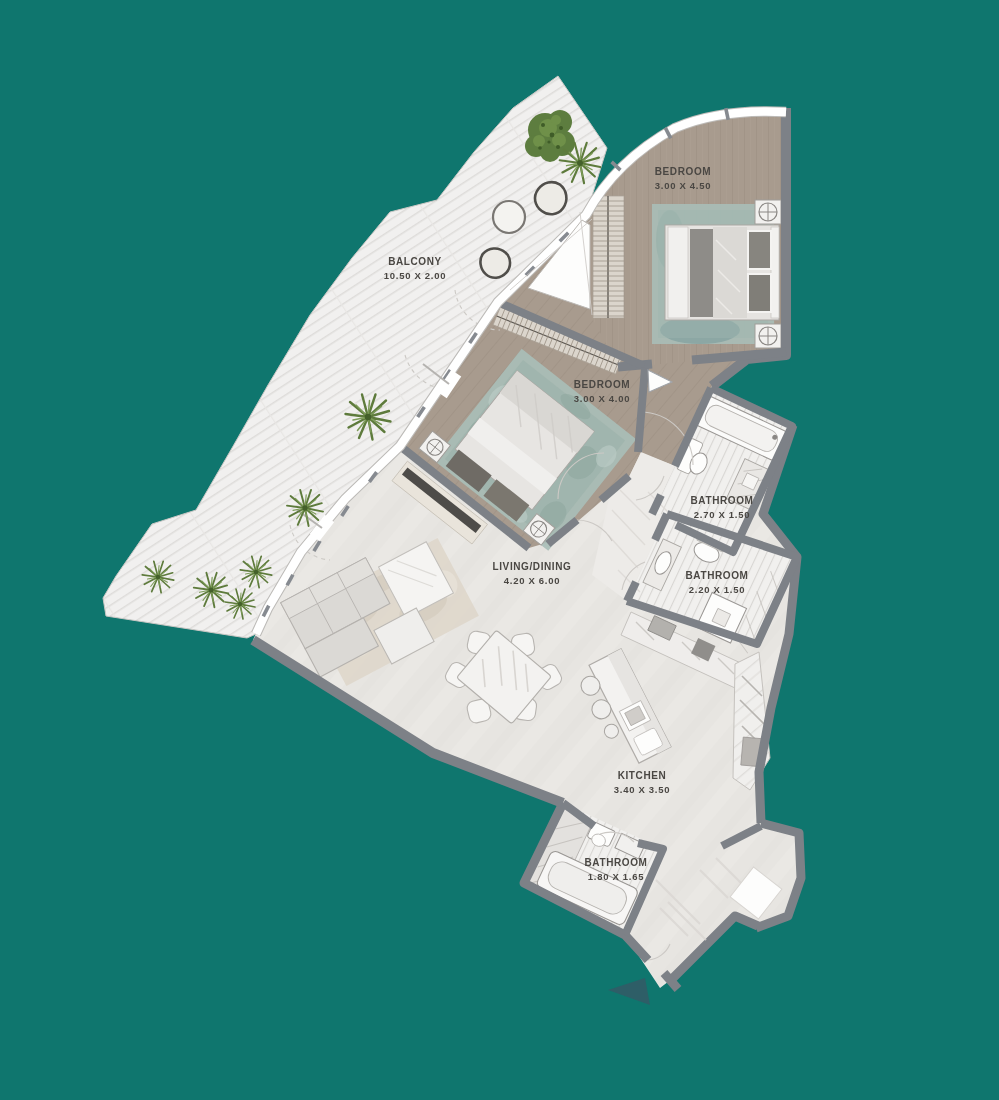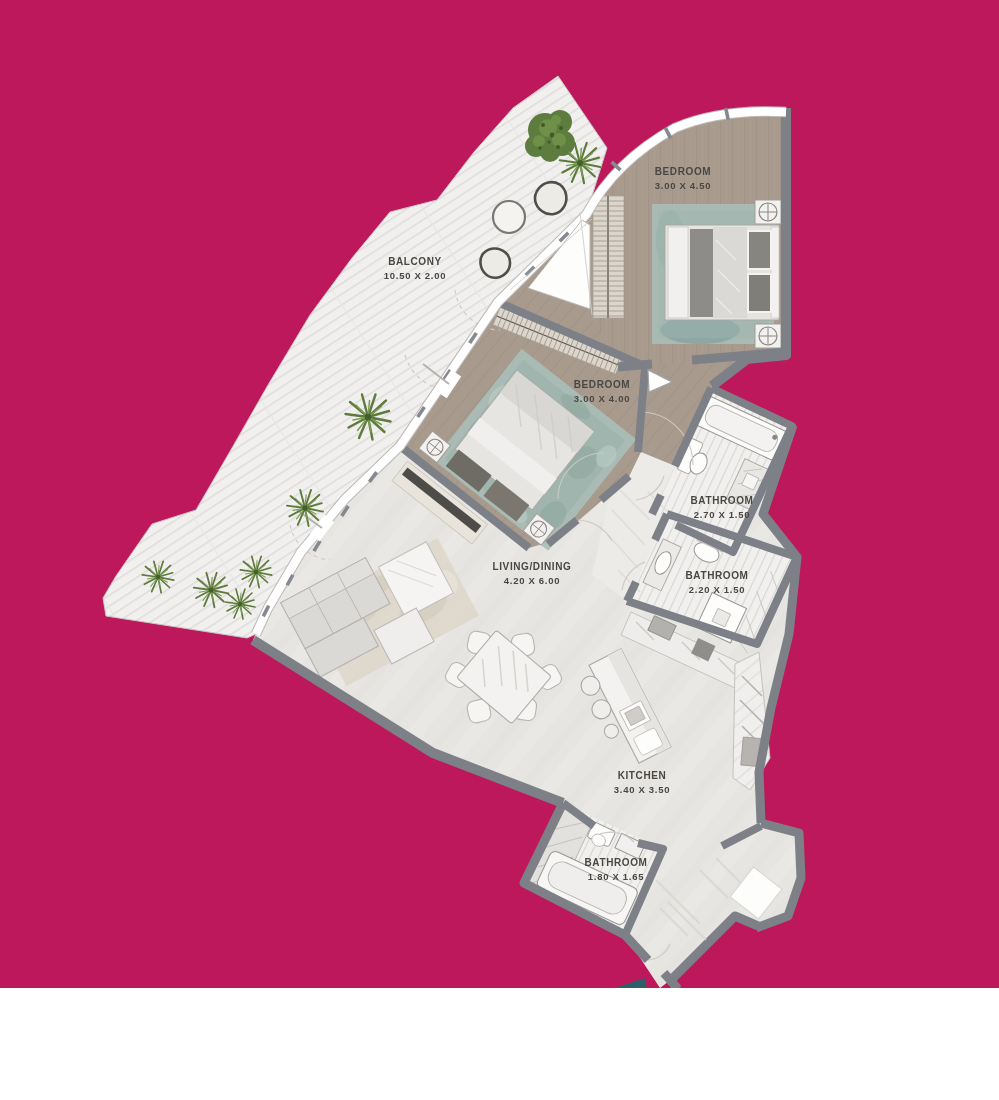--- a/index.html
+++ b/index.html
@@ -3,7 +3,7 @@
 <meta charset="utf-8">
 <style>
 html,body{margin:0;padding:0;background:#ffffff;}
-#page{width:999px;height:988px;position:relative;overflow:hidden;background:#be185d;}
+#page{width:999px;height:1100px;position:relative;overflow:hidden;background:#0f766e;}
 text{font-family:"Liberation Sans",sans-serif;fill:#4a4743;}
 .lbl{font-size:10px;letter-spacing:0.6px;font-weight:bold;}
 .dim{font-size:9.5px;letter-spacing:0.7px;font-weight:bold;}

